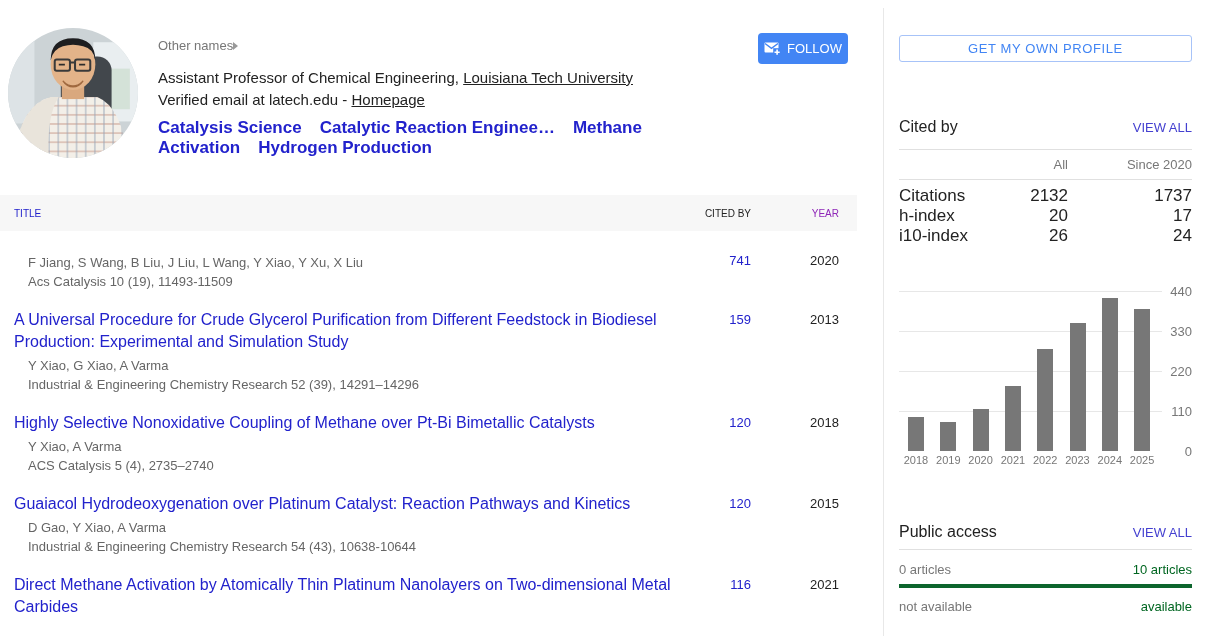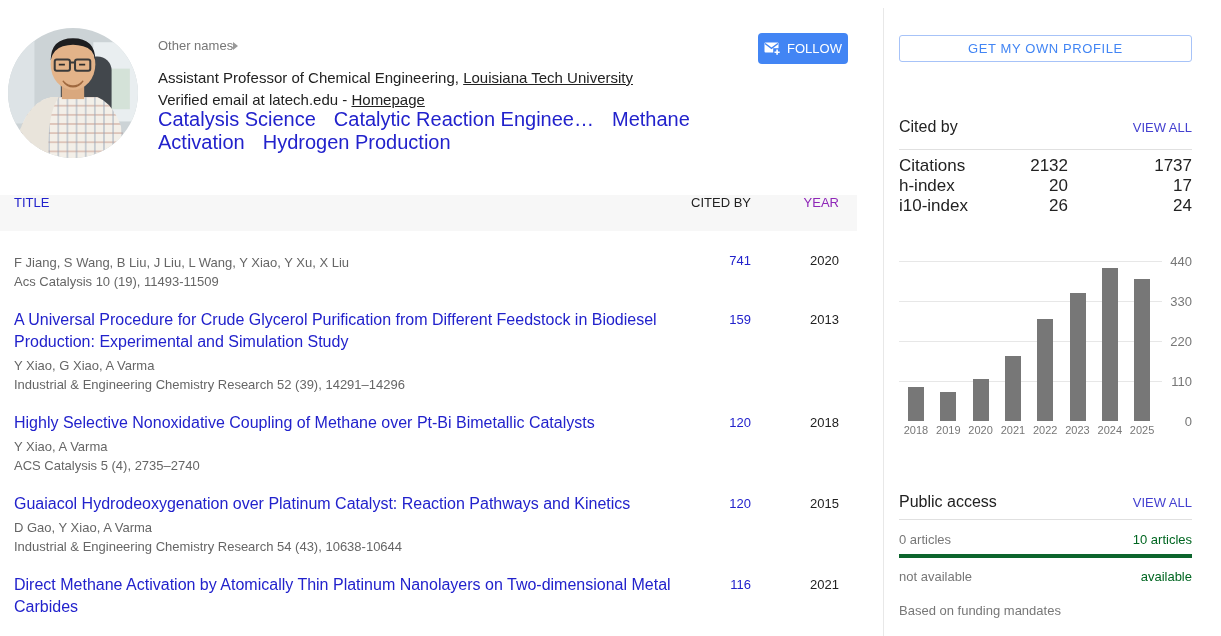--- a/index.html
+++ b/index.html
@@ -22,7 +22,7 @@
   .affiliation { margin-top:16px; font-size:15px; color:#222; }
   .affiliation a, .verified a { color:#222; text-decoration:underline; }
   .verified { margin-top:5px; font-size:15px; color:#222; }
-  .interests { font-size:20px; }
+  .interests { margin-top:10px; font-size:17px;font-weight:bold; }
   .interests a { color:#2222cc; text-decoration:none; margin-right:18px; }
 
   .follow-btn { position:absolute; left:758px; top:33px; width:90px; height:31px;

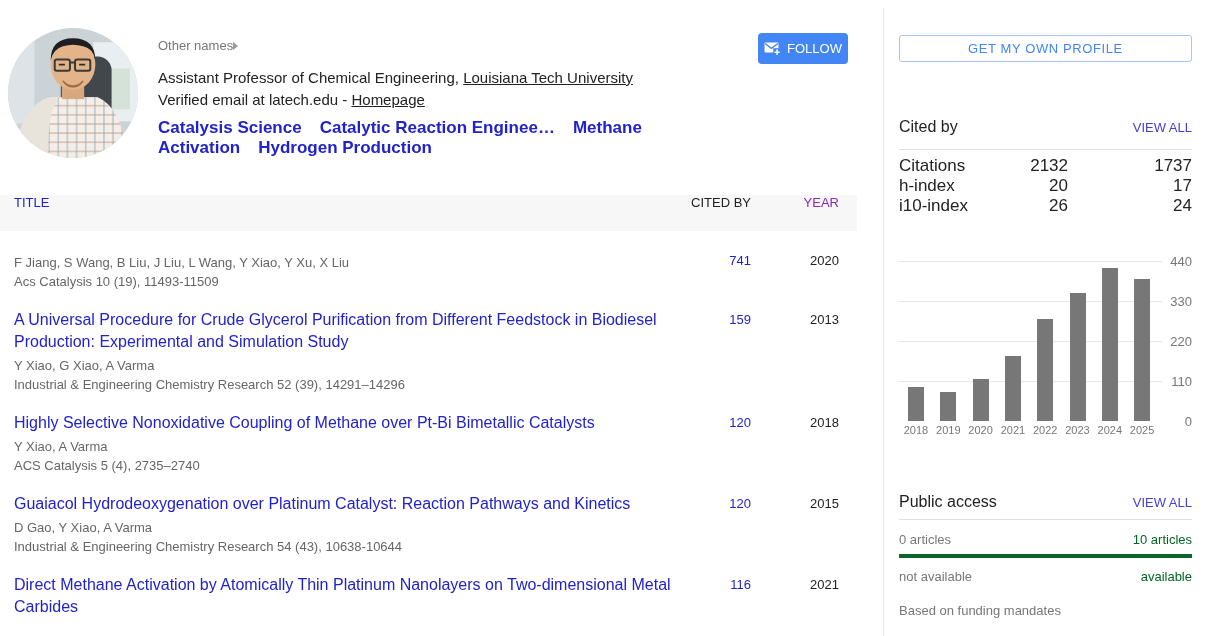--- a/index.html
+++ b/index.html
@@ -198,6 +198,11 @@
   <div class="card-head citedby-head">
     <span class="card-title">Cited by</span>
     <a class="view-all">VIEW ALL</a>
+  </div>
+  <div class="metrics-cols">
+    <span class="m-label"></span>
+    <span class="m-col1">All</span>
+    <span class="m-col2">Since 2020</span>
   </div>
   <div class="metrics-body">
   <div class="metric-row">

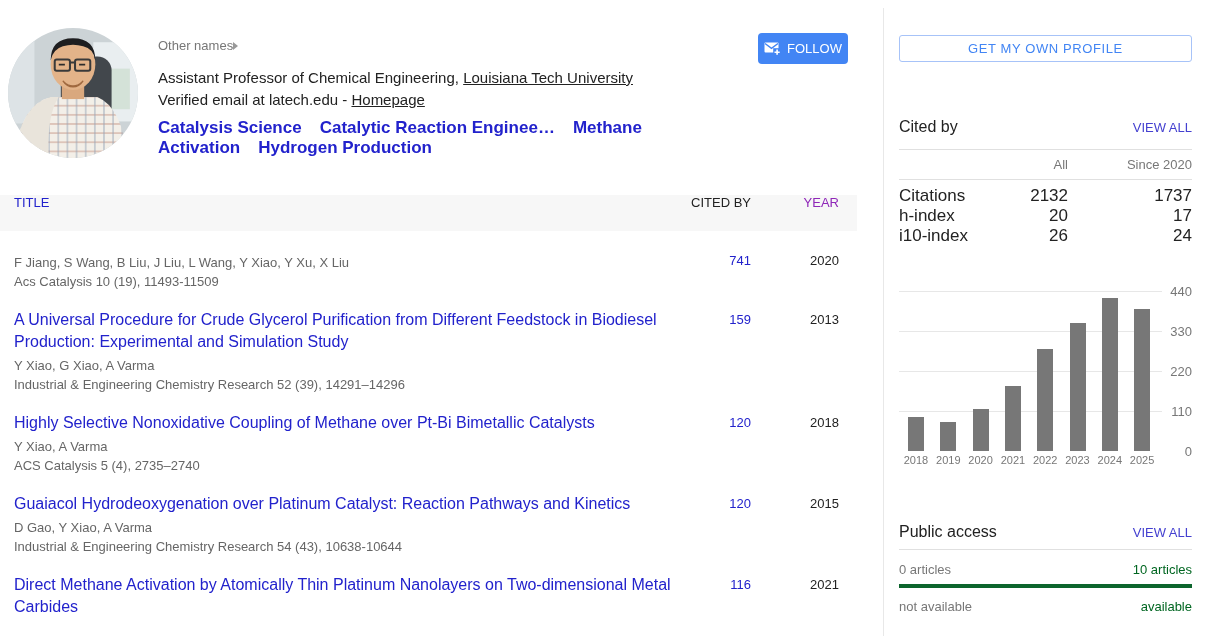--- a/index.html
+++ b/index.html
@@ -31,8 +31,8 @@
 
   
   .pub-table { position:absolute; left:0; top:195px; width:857px; }
-  .pub-head { height:36px; background:#f7f7f7; display:flex; 
-    padding:0 18px 0 14px; font-size:13px; }
+  .pub-head { height:36px; background:#f7f7f7; display:flex; align-items:center;
+    padding:0 18px 0 14px; font-size:10px; }
   .col-title { flex:1; color:#2222cc; }
   .col-cited { width:60px; text-align:right; }
   .col-year  { width:88px; text-align:right; }

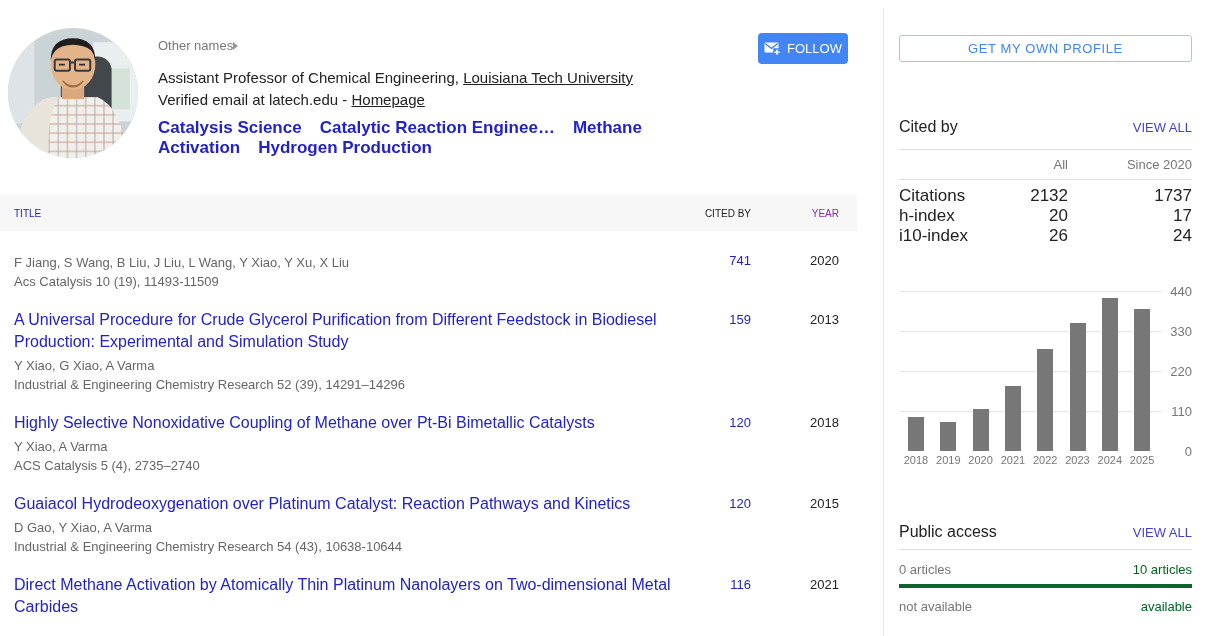--- a/index.html
+++ b/index.html
@@ -43,7 +43,7 @@
   .pub-row .col-cited a { color:#2222cc; text-decoration:none; }
   .pub-row .col-year { color:#222; }
   .pub-title { font-size:16px; line-height:22px; color:#2222cc; text-decoration:none; display:block; }
-  .pub-authors, .pub-venue { font-size:13px; line-height:17px; color:#666; margin-top:2px; }
+  .pub-authors, .pub-venue { font-size:13px; line-height:17px; color:#666; margin-top:2px;margin-left:14px; }
   .pub-authors { margin-top:4px; }
 
   

